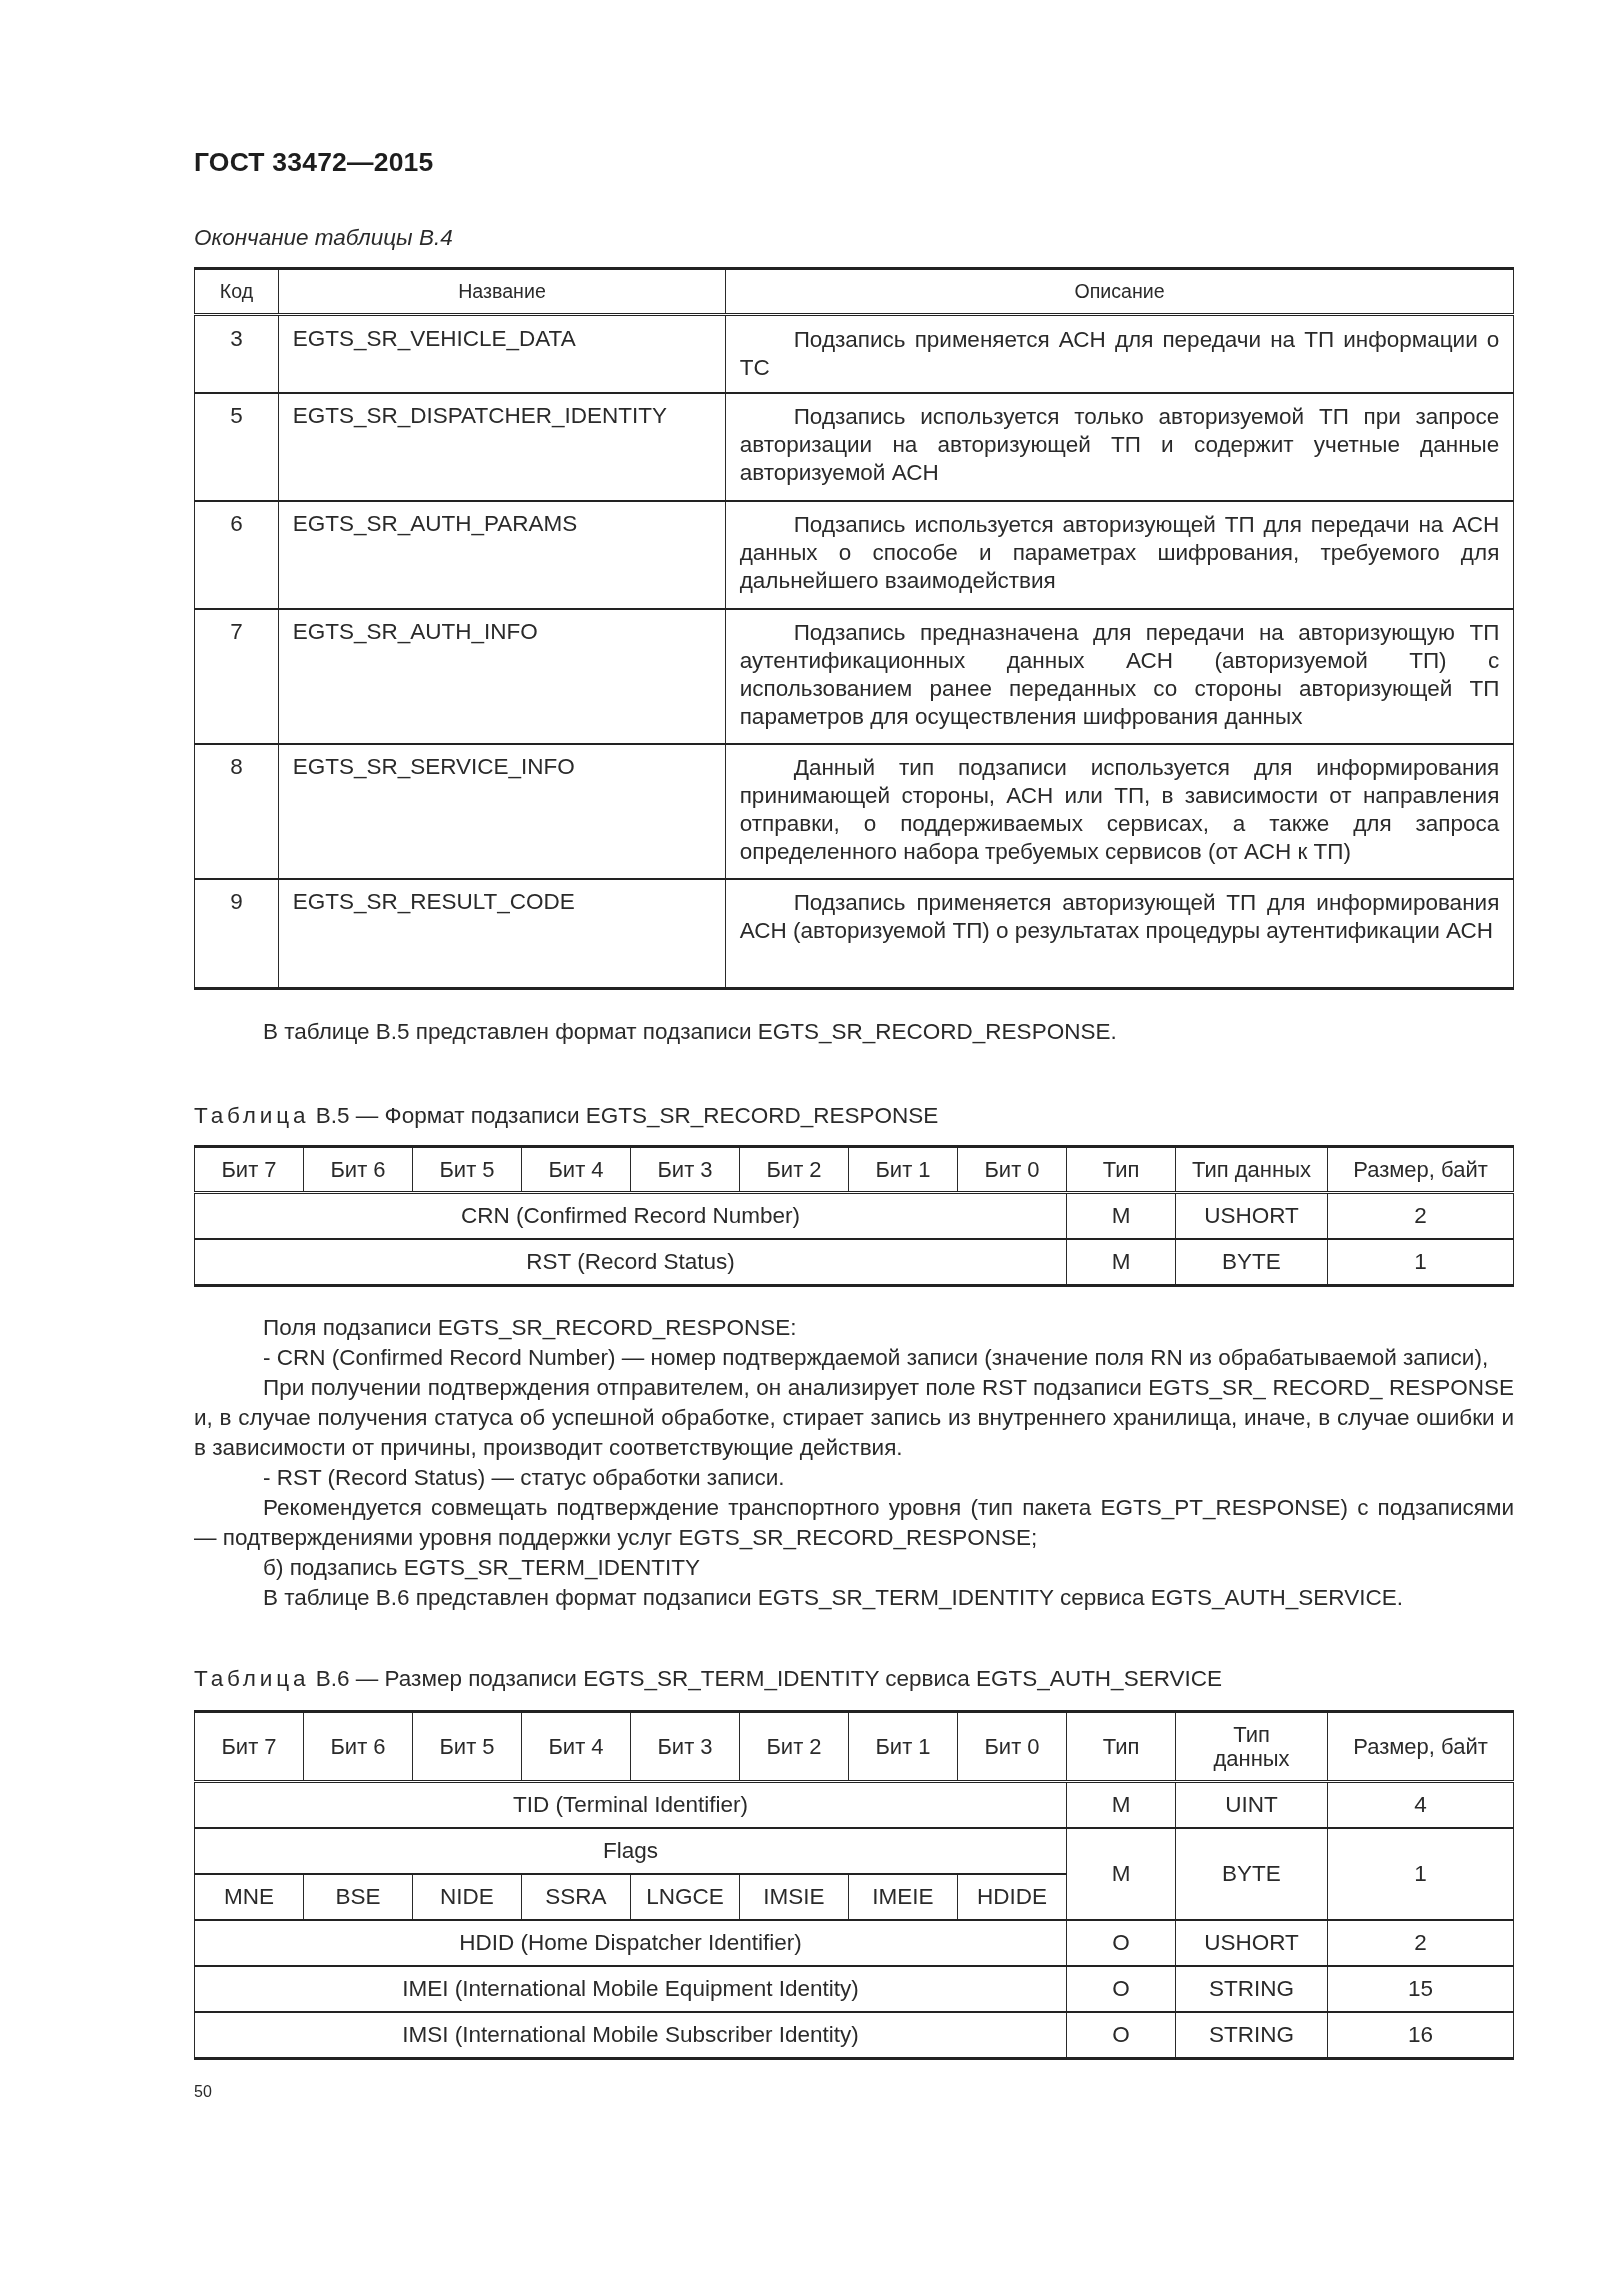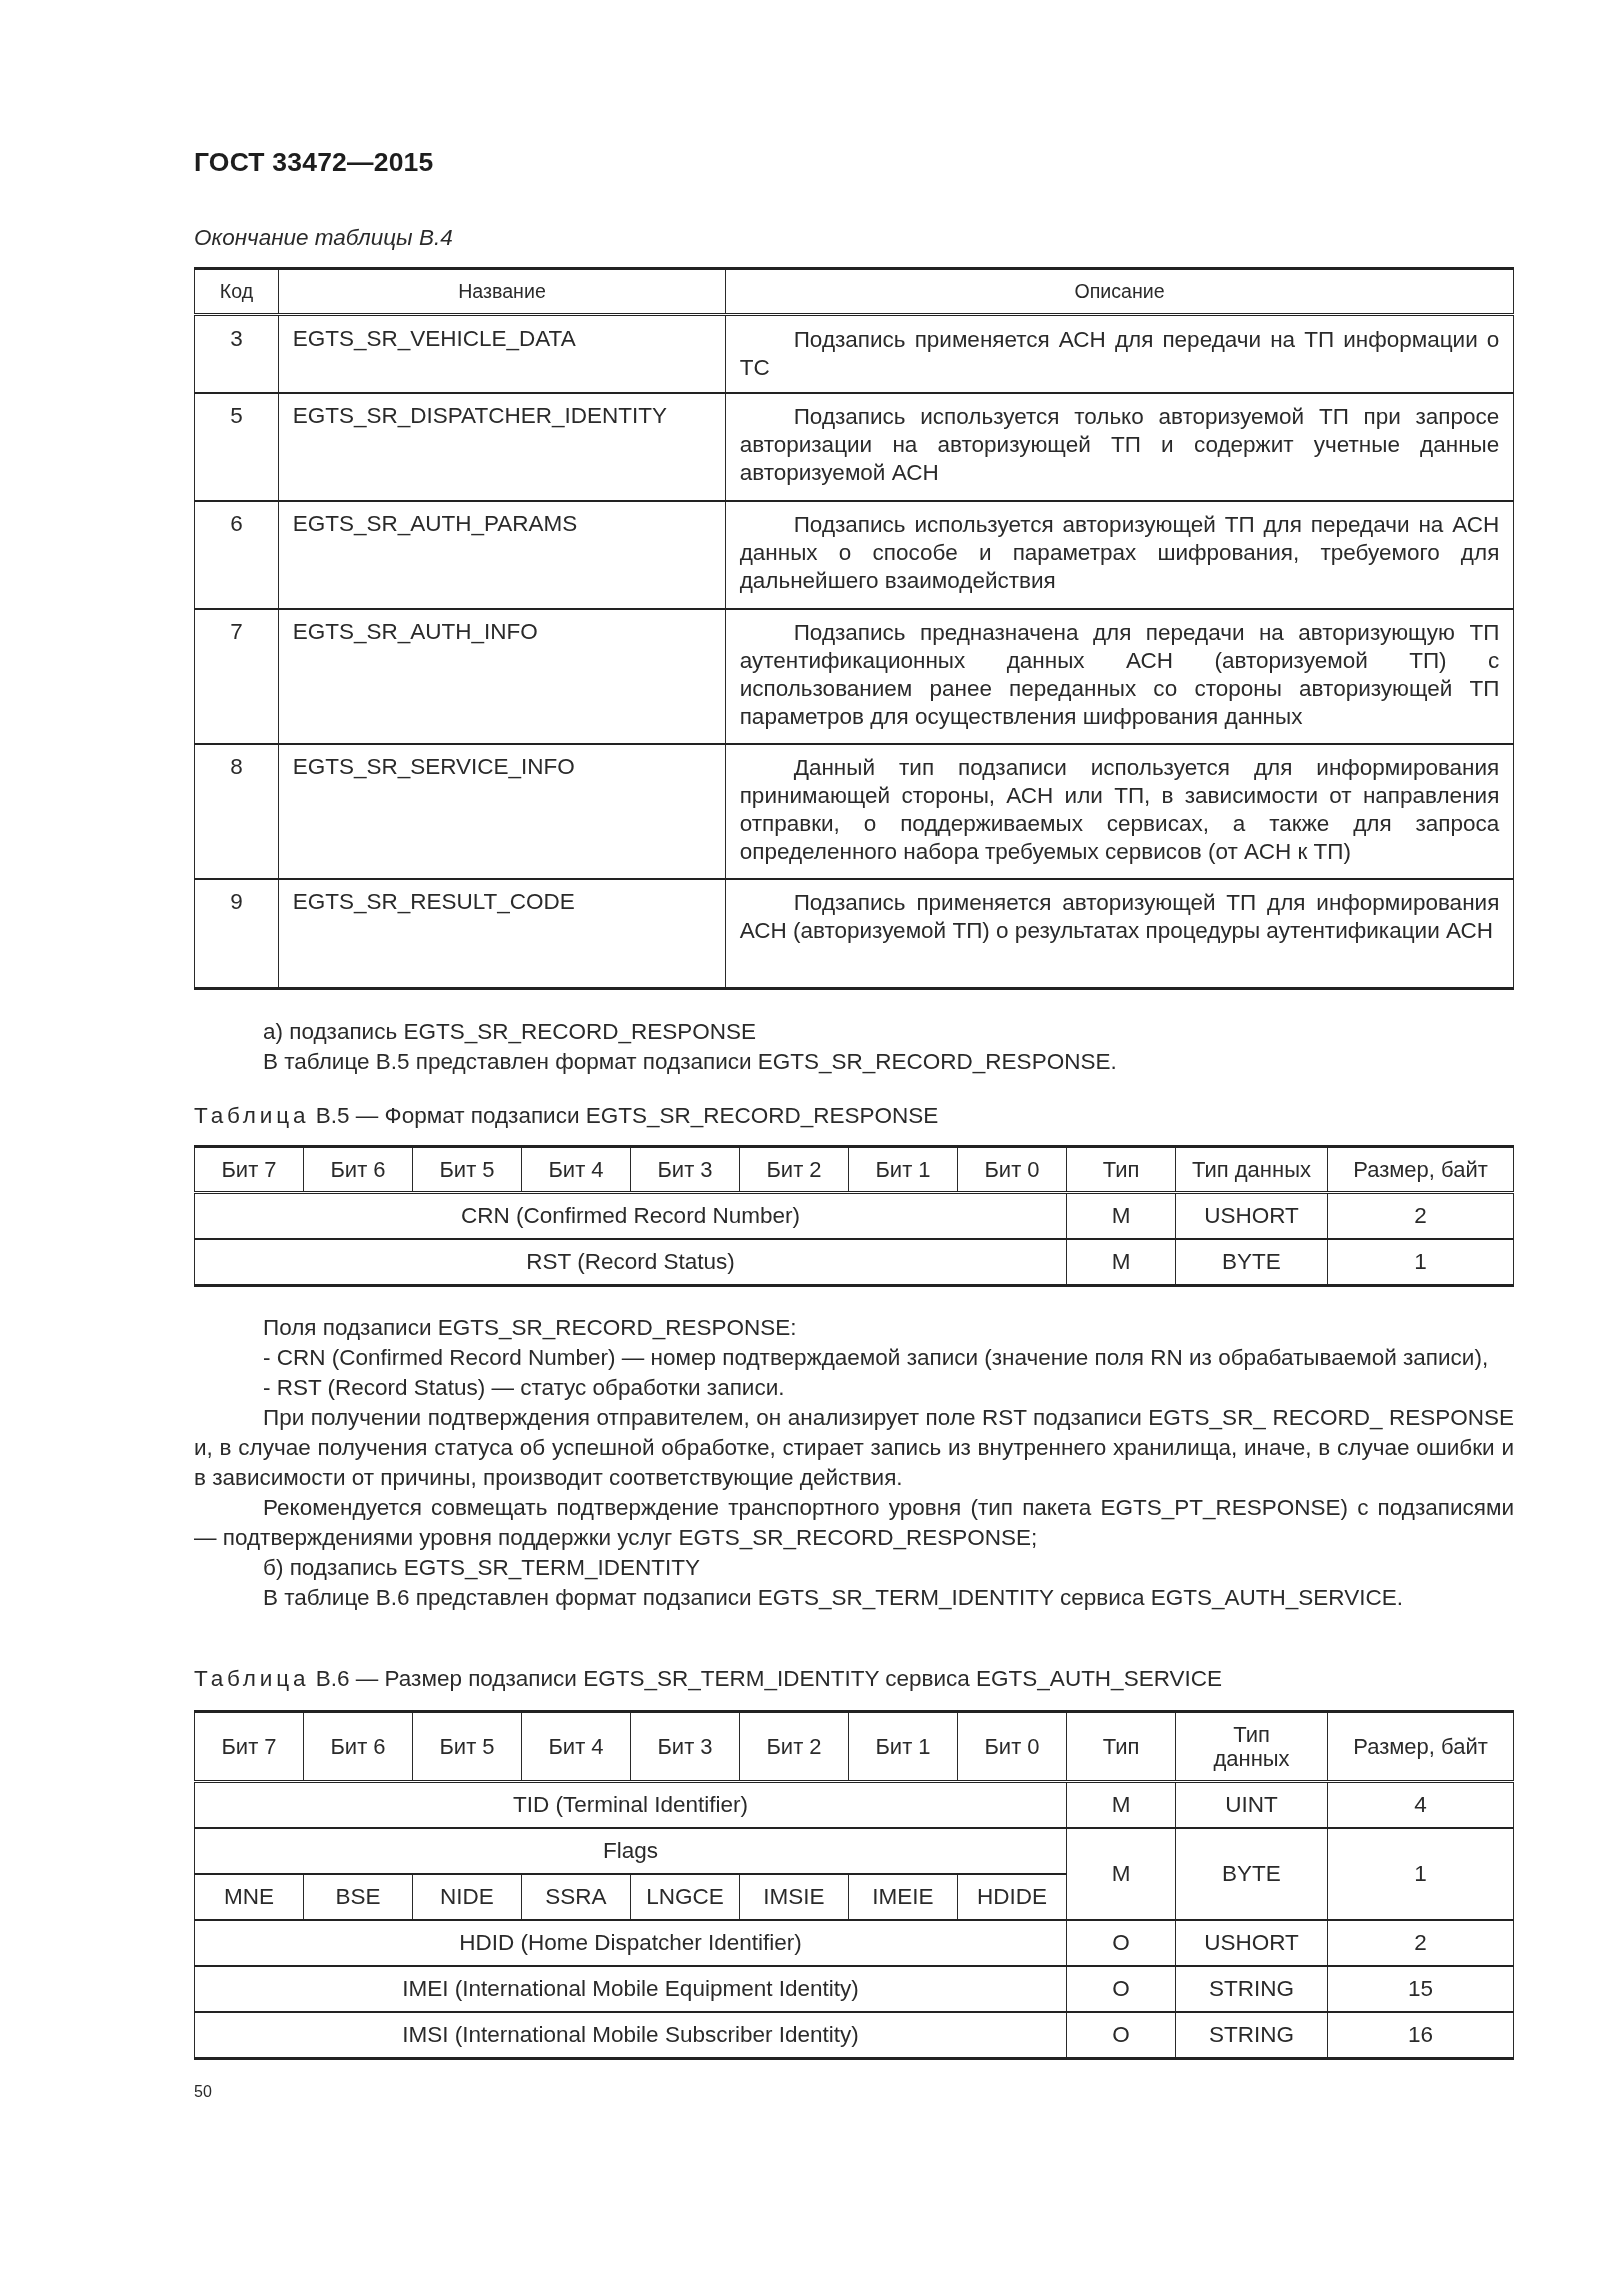--- a/index.html
+++ b/index.html
@@ -77,7 +77,6 @@
 </table>
 
 <div class="abs para" style="top:1017px;">
-  <p>а) подзапись EGTS_SR_RECORD_RESPONSE</p>
   <p>В таблице В.5 представлен формат подзаписи EGTS_SR_RECORD_RESPONSE.</p>
 </div>
 

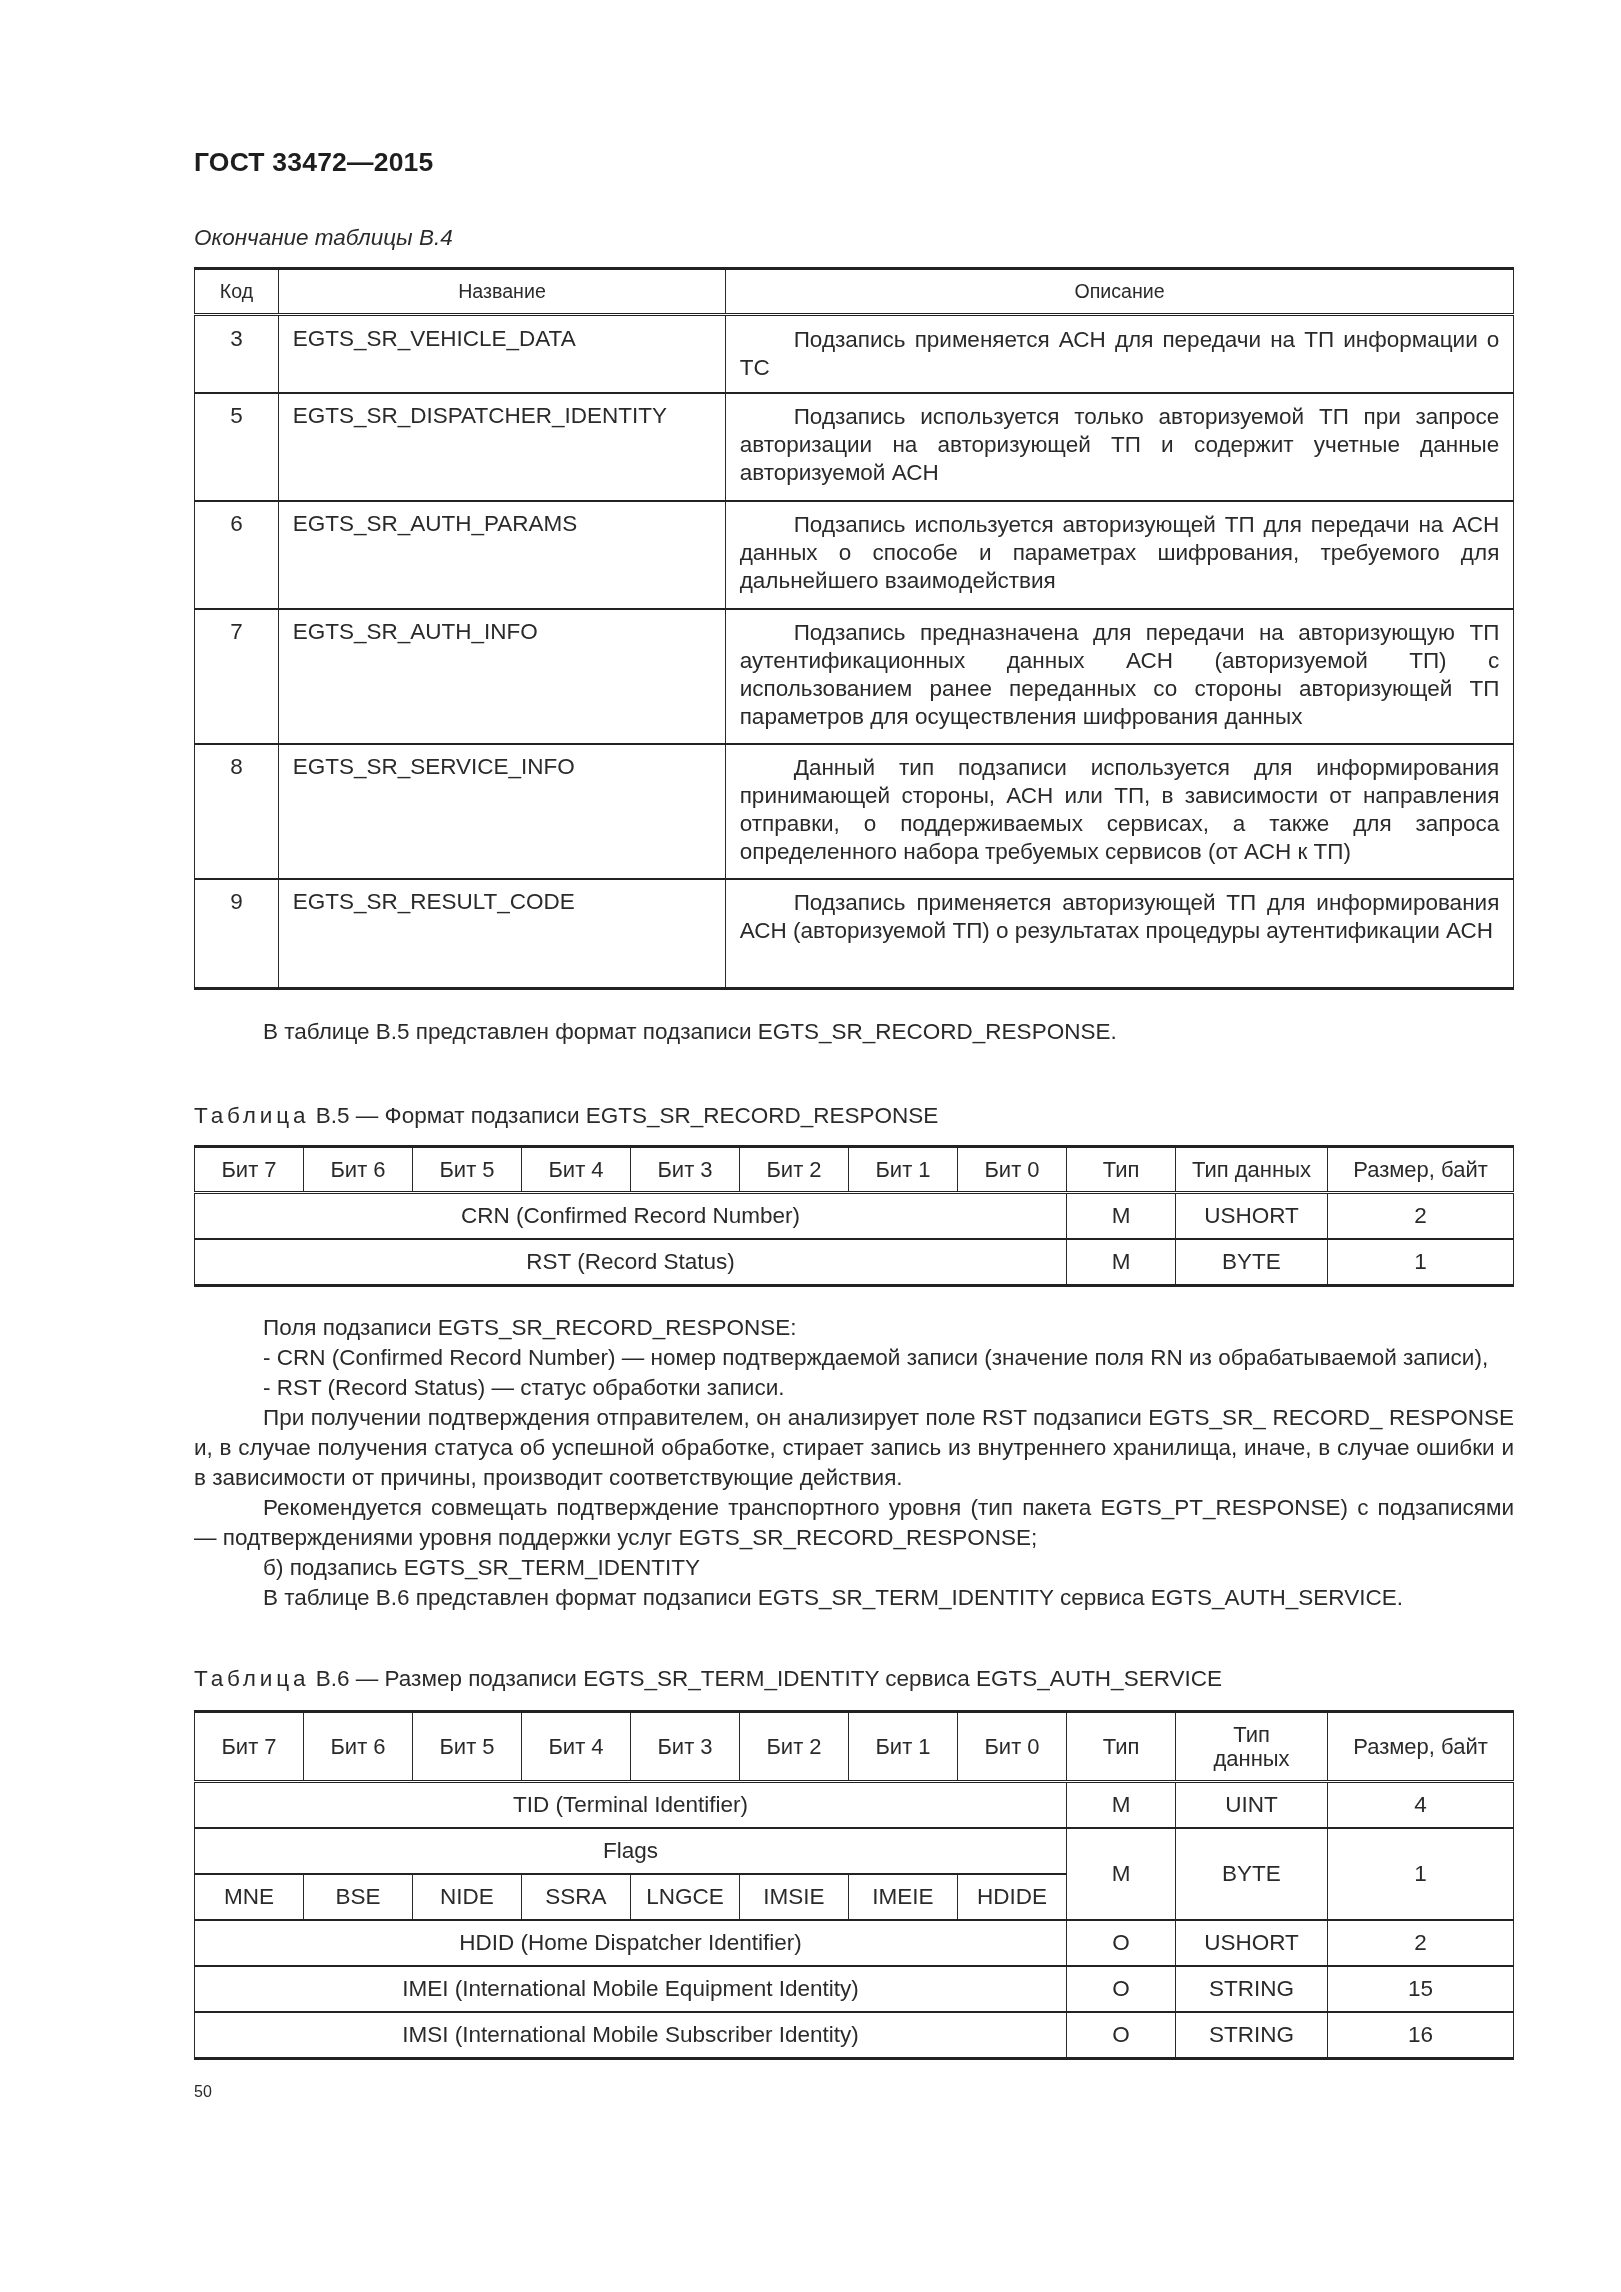--- a/index.html
+++ b/index.html
@@ -120,8 +120,8 @@
 <div class="abs para" style="top:1313px;">
   <p>Поля подзаписи EGTS_SR_RECORD_RESPONSE:</p>
   <p>- CRN (Confirmed Record Number) — номер подтверждаемой записи (значение поля RN из обрабатываемой записи),</p>
+  <p>При получении подтверждения отправителем, он анализирует поле RST подзаписи EGTS_SR_ RECORD_ RESPONSE и, в случае получения статуса об успешной обработке, стирает запись из внутреннего хранилища, иначе, в случае ошибки и в зависимости от причины, производит соответствующие действия.</p>
   <p>- RST (Record Status) — статус обработки записи.</p>
-  <p>При получении подтверждения отправителем, он анализирует поле RST подзаписи EGTS_SR_ RECORD_ RESPONSE и, в случае получения статуса об успешной обработке, стирает запись из внутреннего хранилища, иначе, в случае ошибки и в зависимости от причины, производит соответствующие действия.</p>
   <p>Рекомендуется совмещать подтверждение транспортного уровня (тип пакета EGTS_PT_RESPONSE) с подзаписями — подтверждениями уровня поддержки услуг EGTS_SR_RECORD_RESPONSE;</p>
   <p>б) подзапись EGTS_SR_TERM_IDENTITY</p>
   <p>В таблице В.6 представлен формат подзаписи EGTS_SR_TERM_IDENTITY сервиса EGTS_AUTH_SERVICE.</p>

